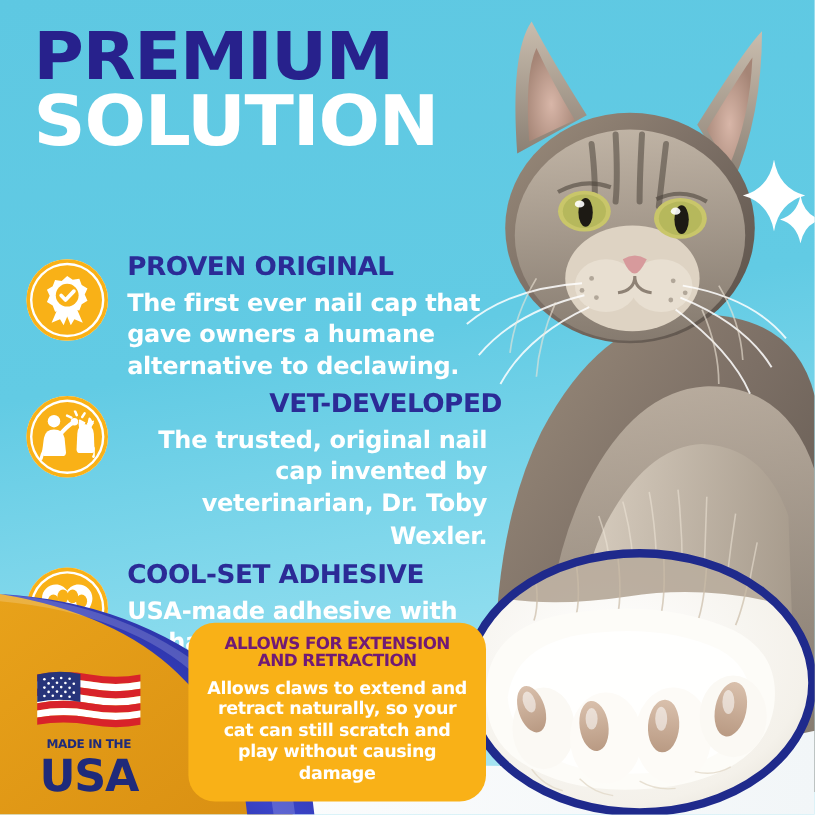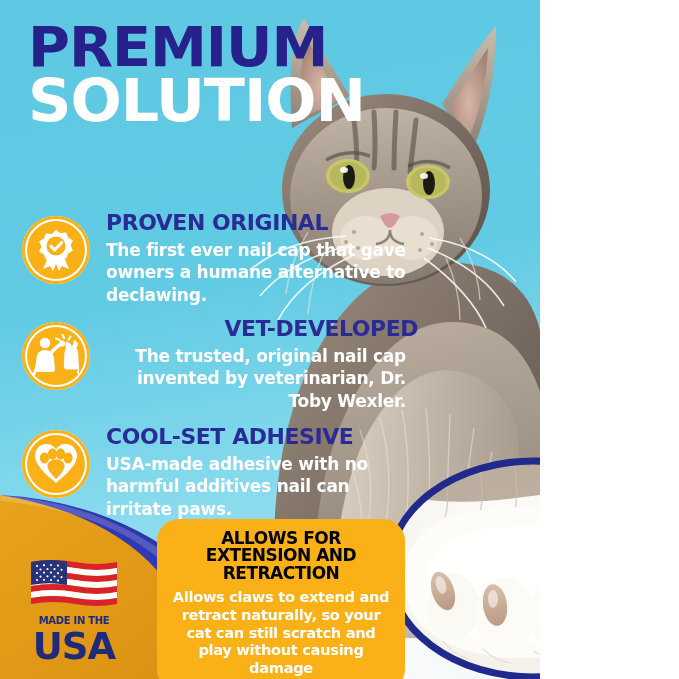--- a/index.html
+++ b/index.html
@@ -6,7 +6,7 @@
   body{font-family:"Liberation Sans",sans-serif;}
 
   .poster{
-    position:relative;width:540px;height:679px;overflow:hidden;
+    position:relative;width:679px;height:679px;overflow:hidden;
     background:linear-gradient(170deg,#5ec8e2 0%,#62cbe4 42%,#8cdcee 72%,#b6e8f3 100%);
   }
 

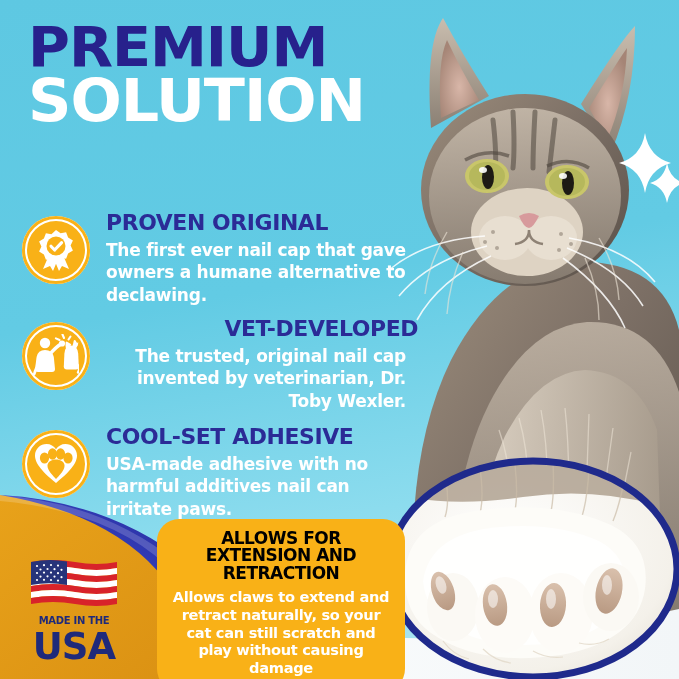--- a/index.html
+++ b/index.html
@@ -43,7 +43,7 @@
   }
   .feat-body{
     font-family:"DejaVu Sans",sans-serif;font-weight:bold;color:#ffffff;
-    font-size:17px;line-height:1.33;margin:0;letter-spacing:-.25px;
+    font-size:20px;line-height:1.33;margin:0;letter-spacing:-.25px;
     max-width:300px;
   }
 

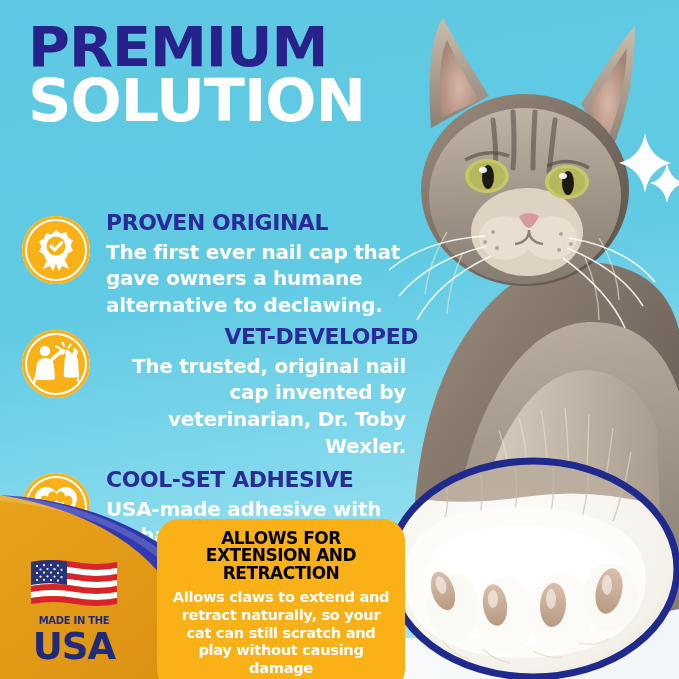--- a/index.html
+++ b/index.html
@@ -65,8 +65,8 @@
     box-sizing:border-box;text-align:center;z-index:6;
   }
   .callout-title{
-    font-family:"DejaVu Sans",sans-serif;font-weight:bold;color:#000000;
-    font-size:17px;line-height:1.02;letter-spacing:-.5px;margin:0 0 6px;
+    font-family:"DejaVu Sans",sans-serif;font-weight:bold;color:#701a75;
+    font-size:14px;line-height:1.02;letter-spacing:-.5px;margin:0 0 6px;
   }
   .callout-body{
     font-family:"DejaVu Sans",sans-serif;font-weight:bold;color:#ffffff;

